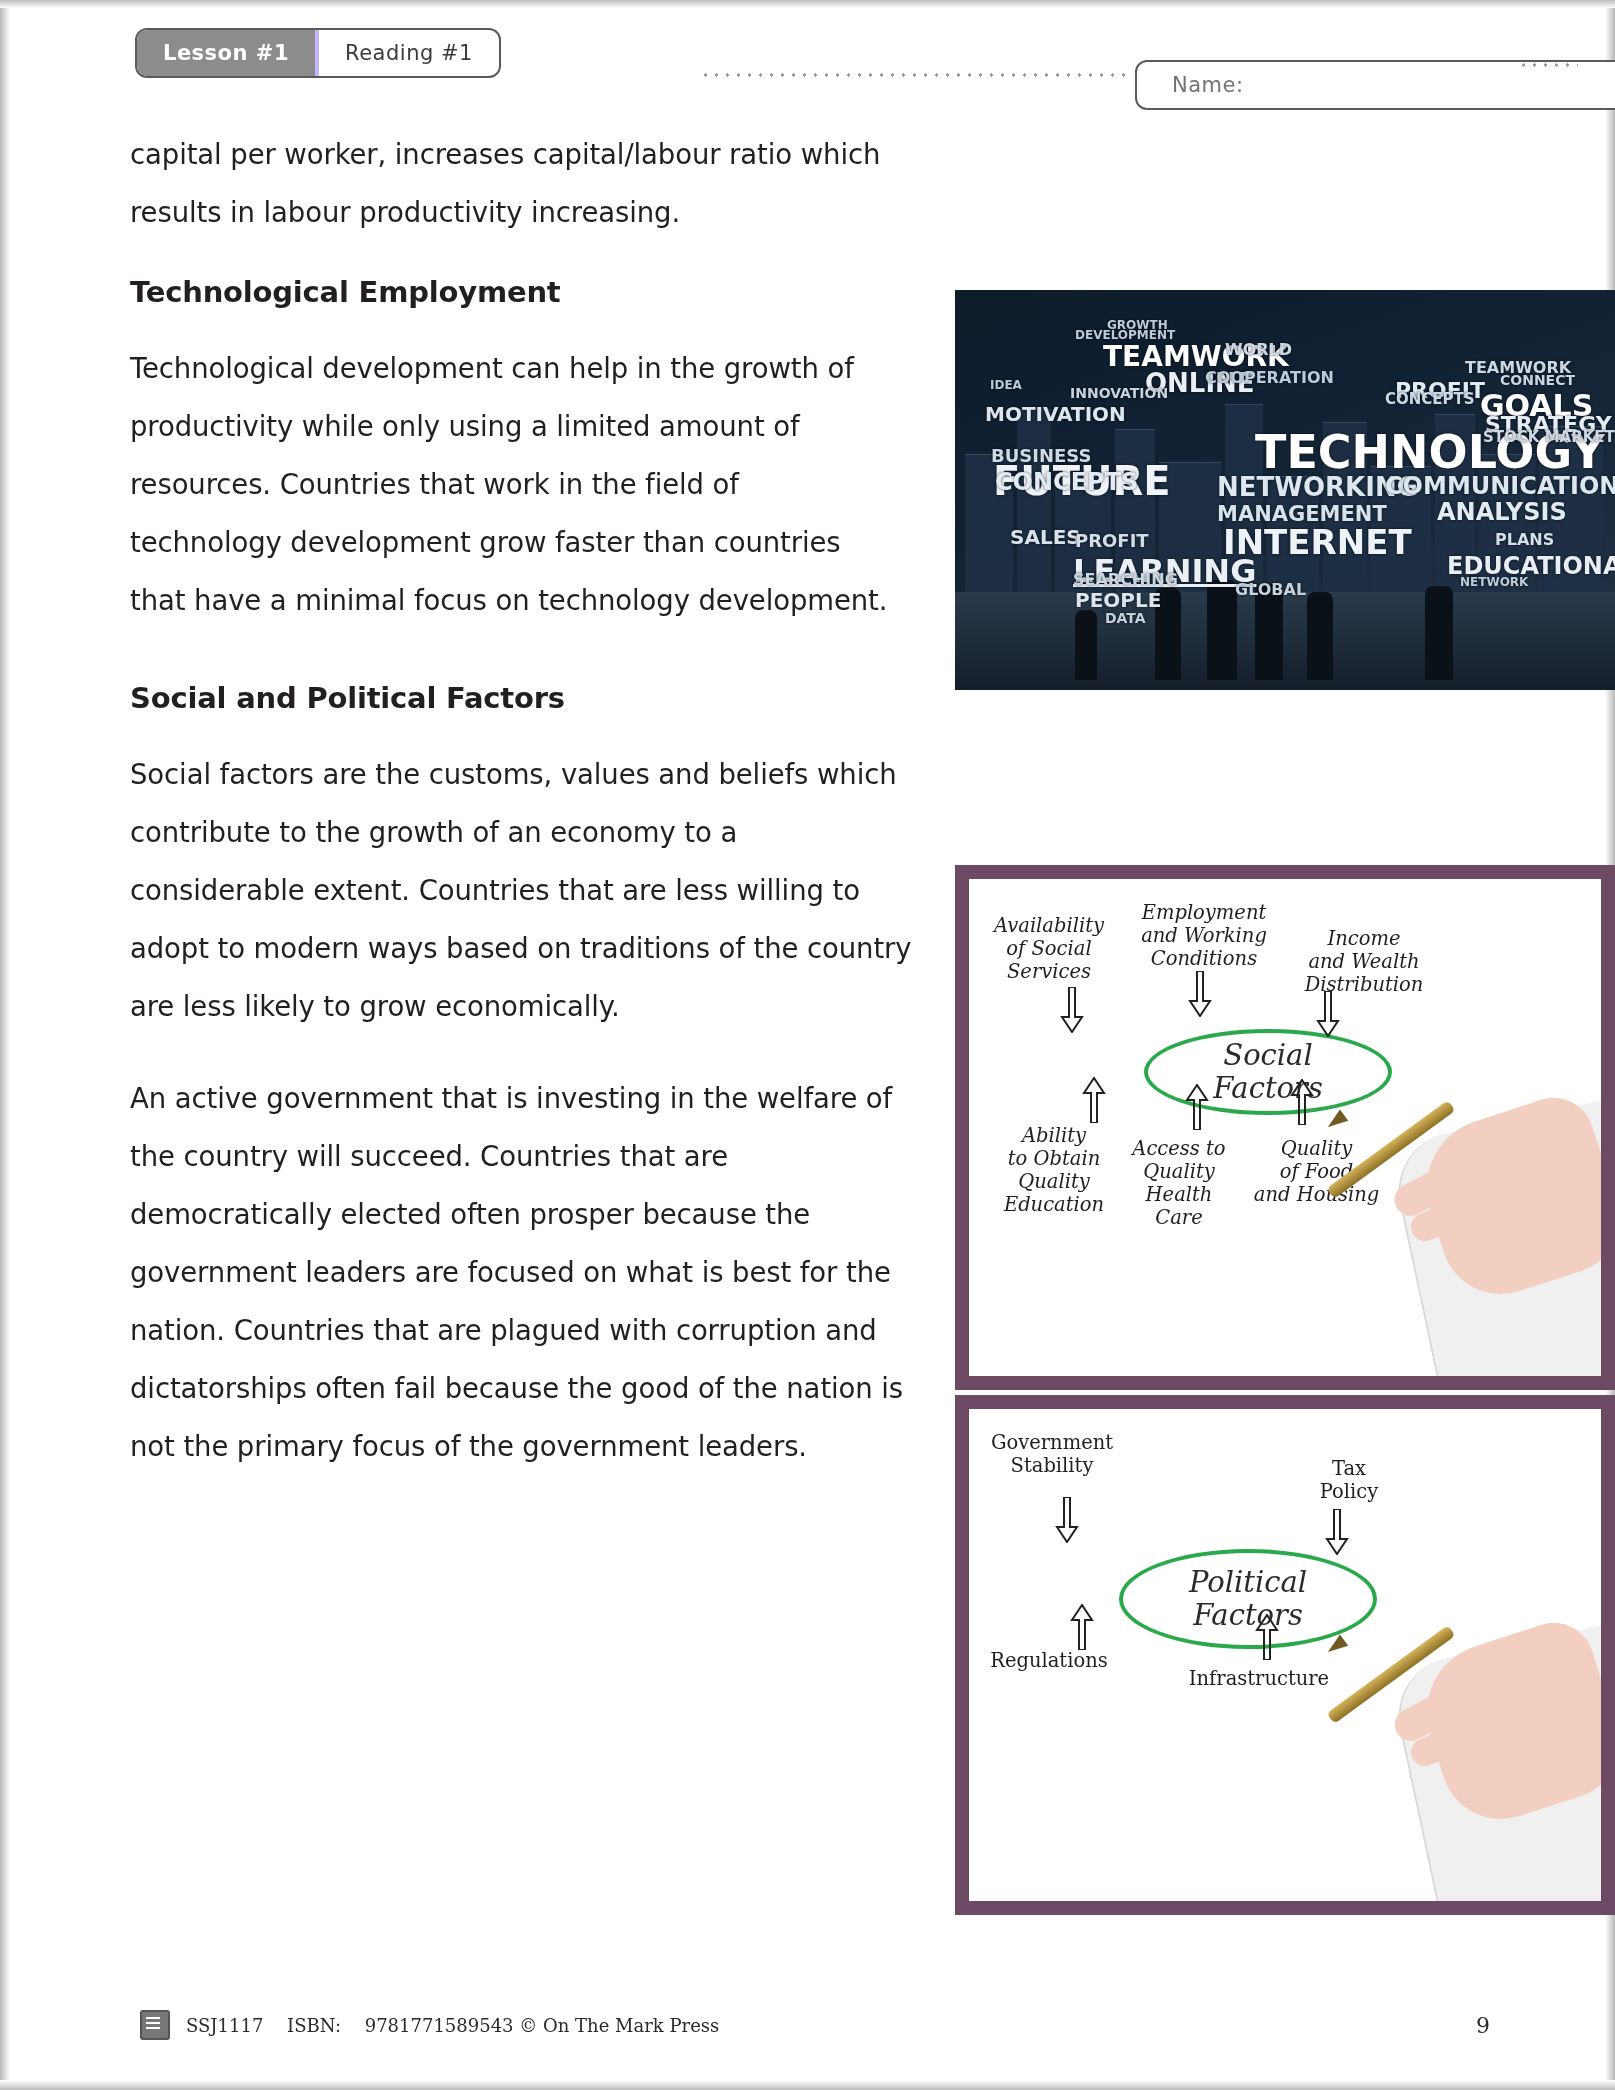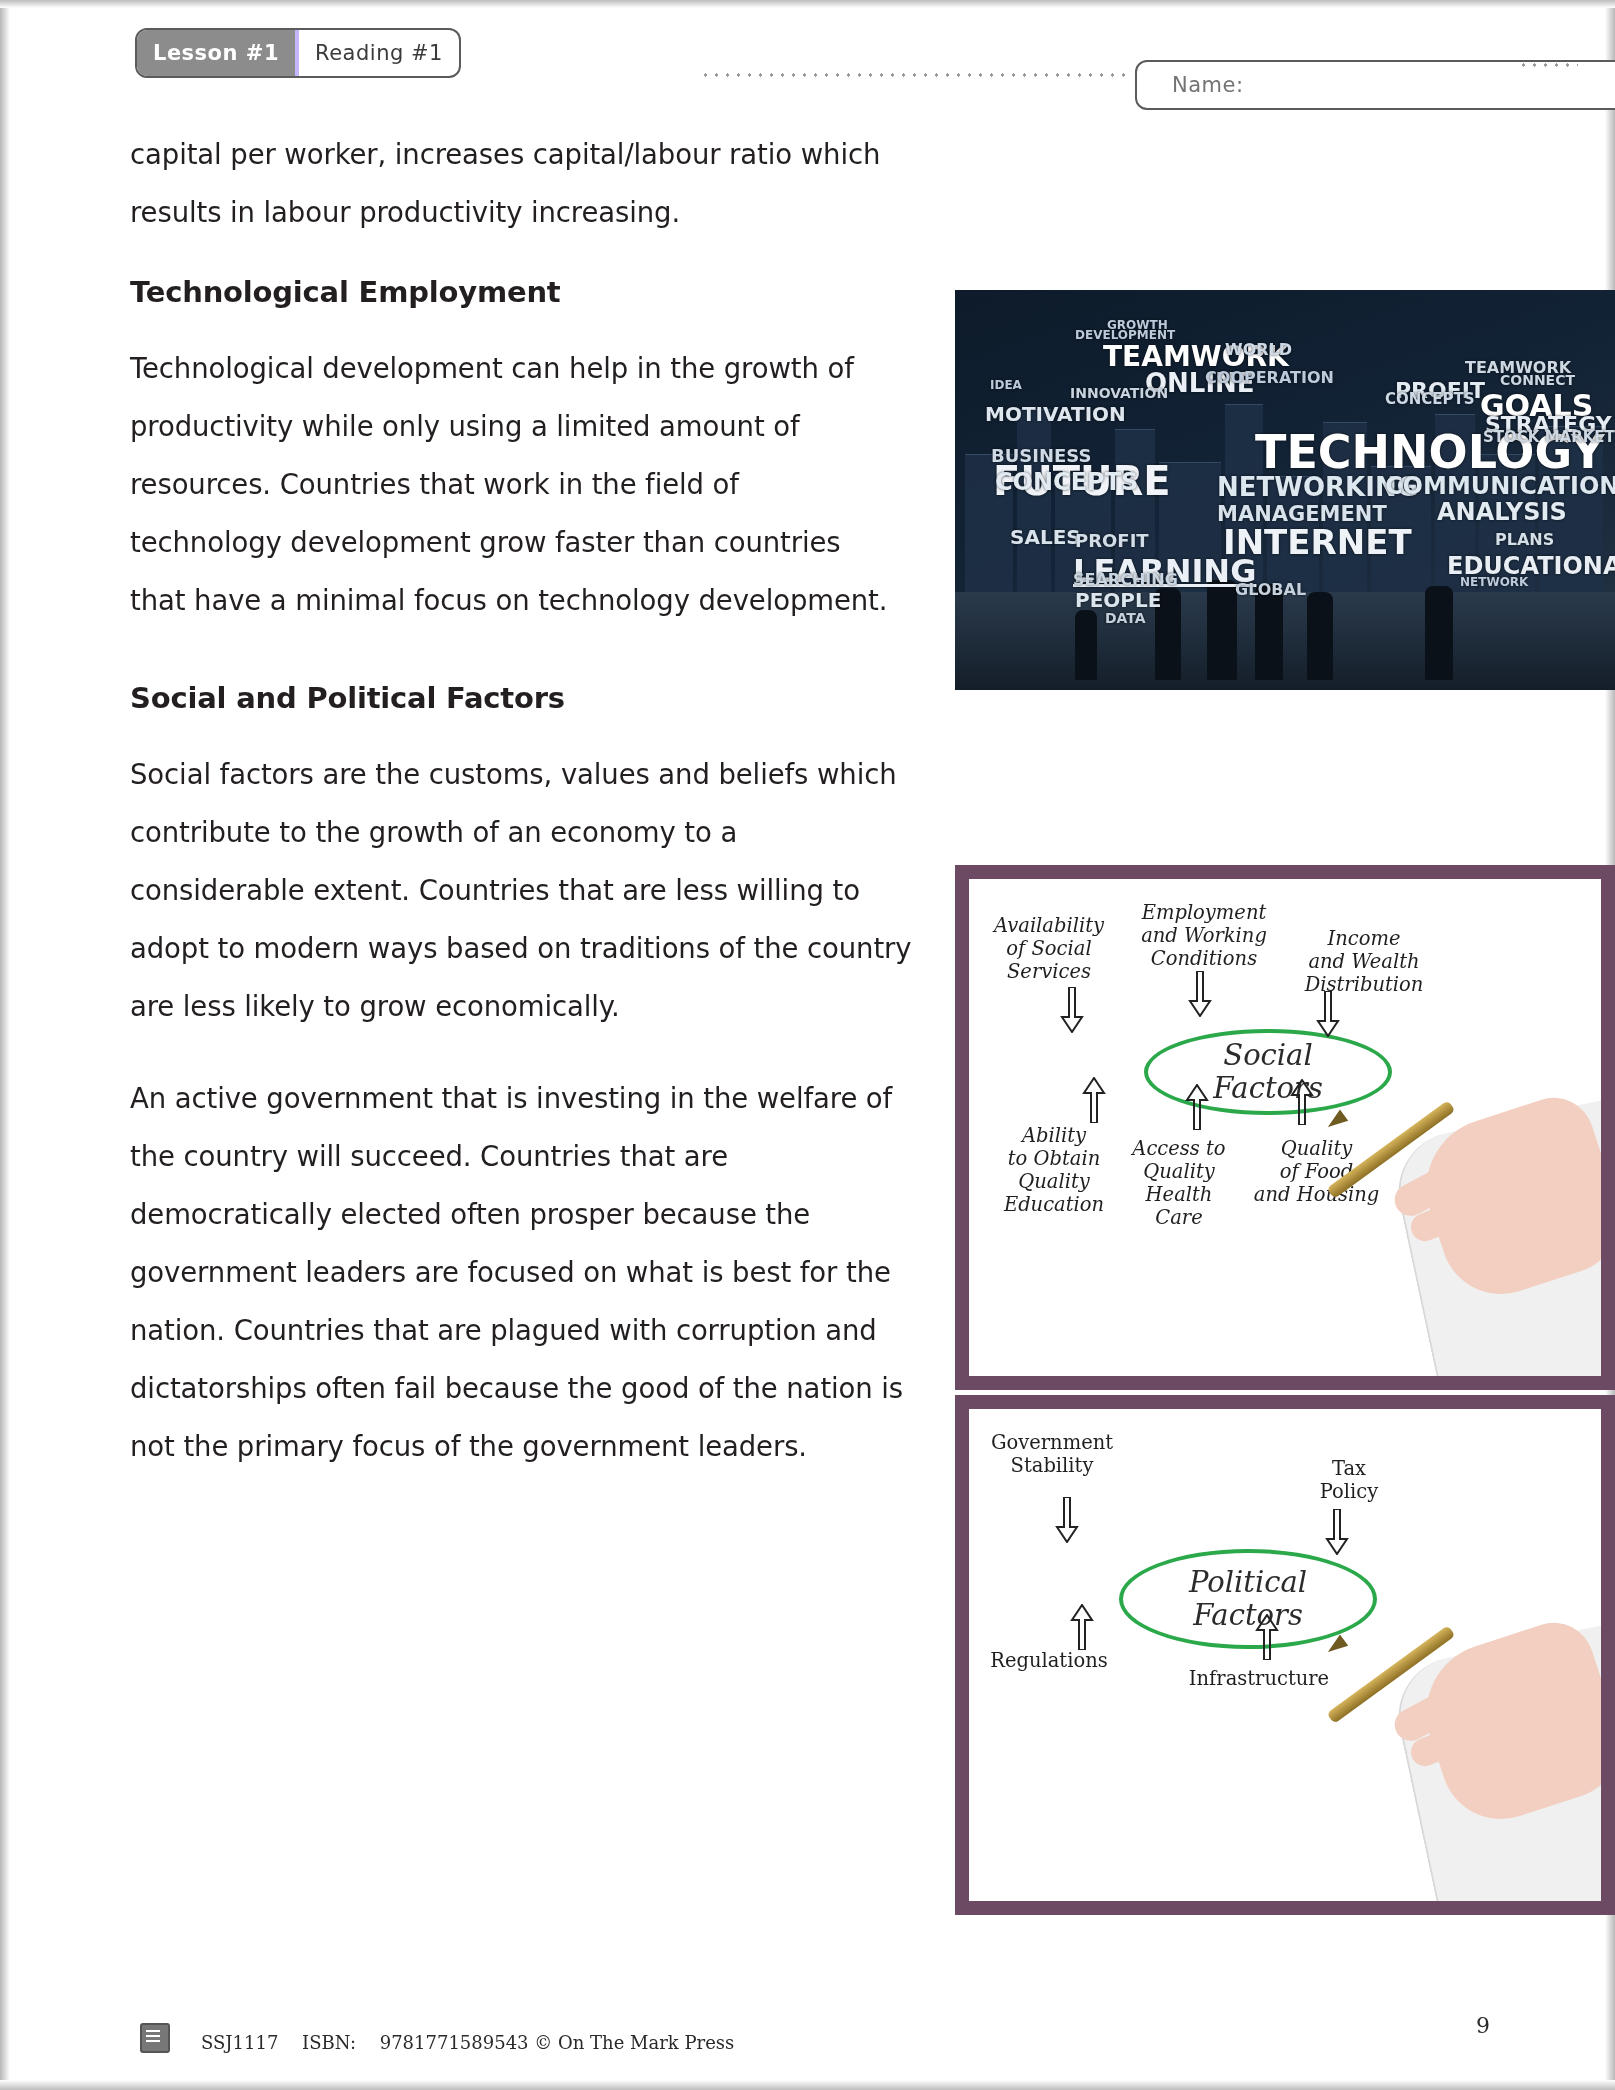--- a/index.html
+++ b/index.html
@@ -65,7 +65,7 @@
     display: flex;
     align-items: center;
     justify-content: center;
-    padding: 0 16px;
+    padding: 0 26px;
     font-size: 21px;
     color: #3b3b3b;
     letter-spacing: 0.5px;

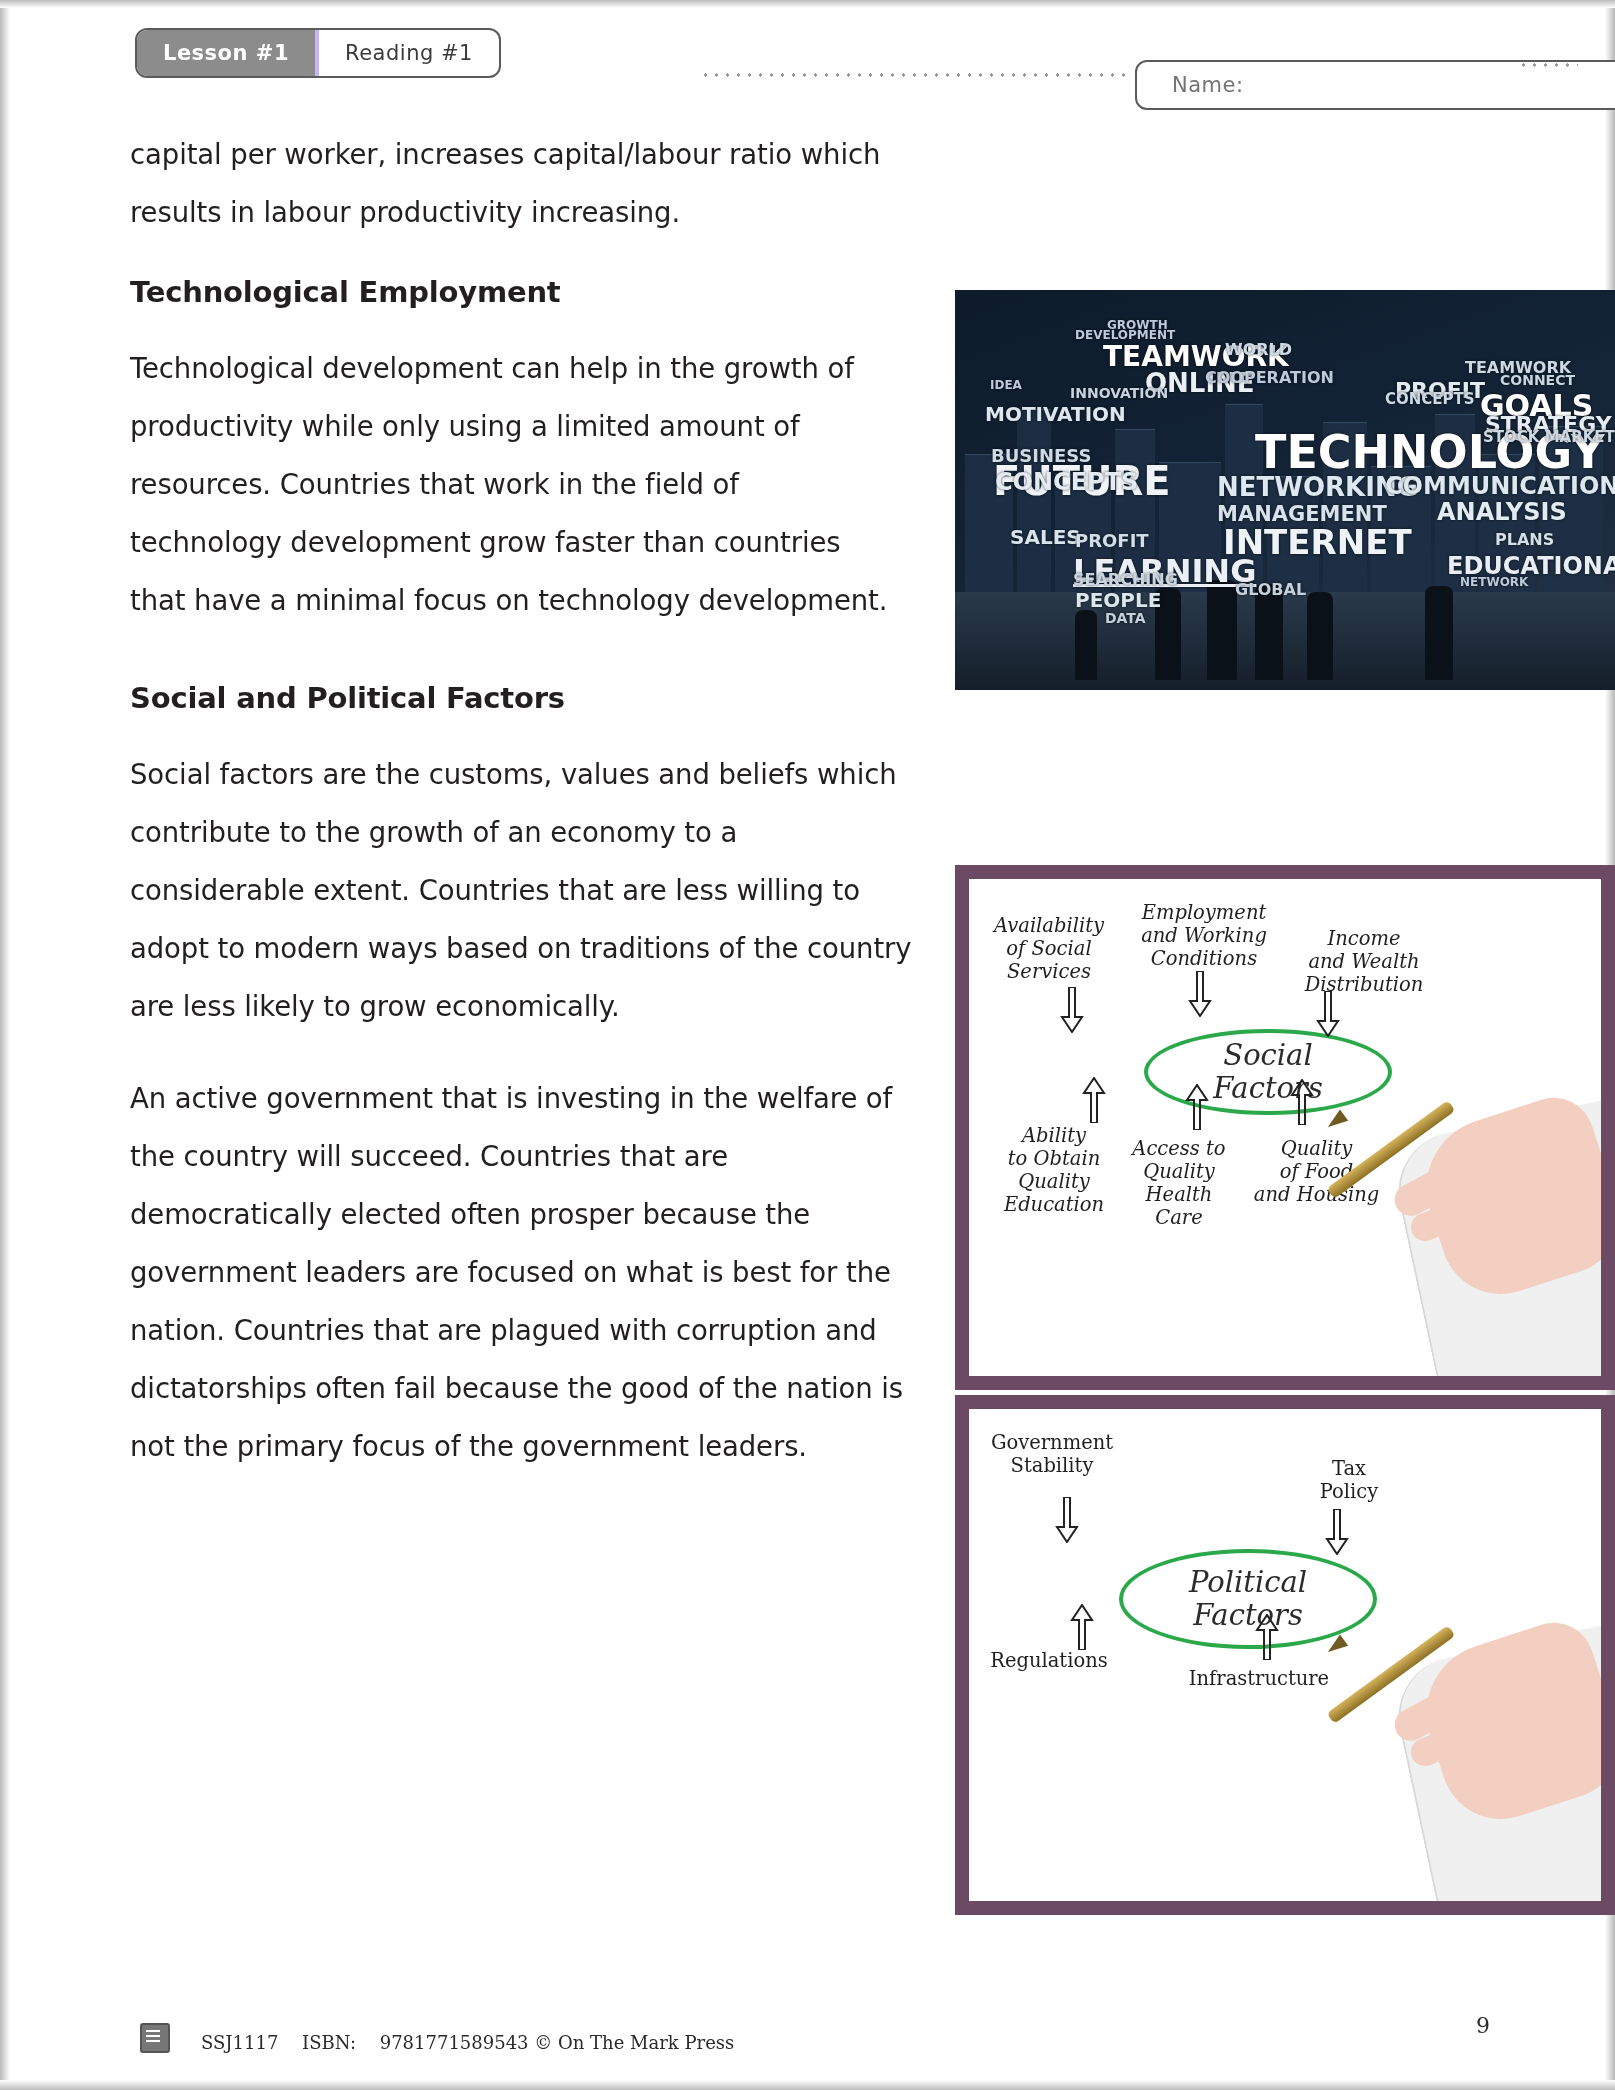--- a/index.html
+++ b/index.html
@@ -294,11 +294,10 @@
   .footer {
     position: absolute;
     left: 140px;
-    bottom: 37px;
+    bottom: 50px;
     width: 1350px;
     display: flex;
-    align-items: flex-end;
-    gap: 15px;
+    align-items: center;
   }
   .footer-icon {
     width: 26px;

